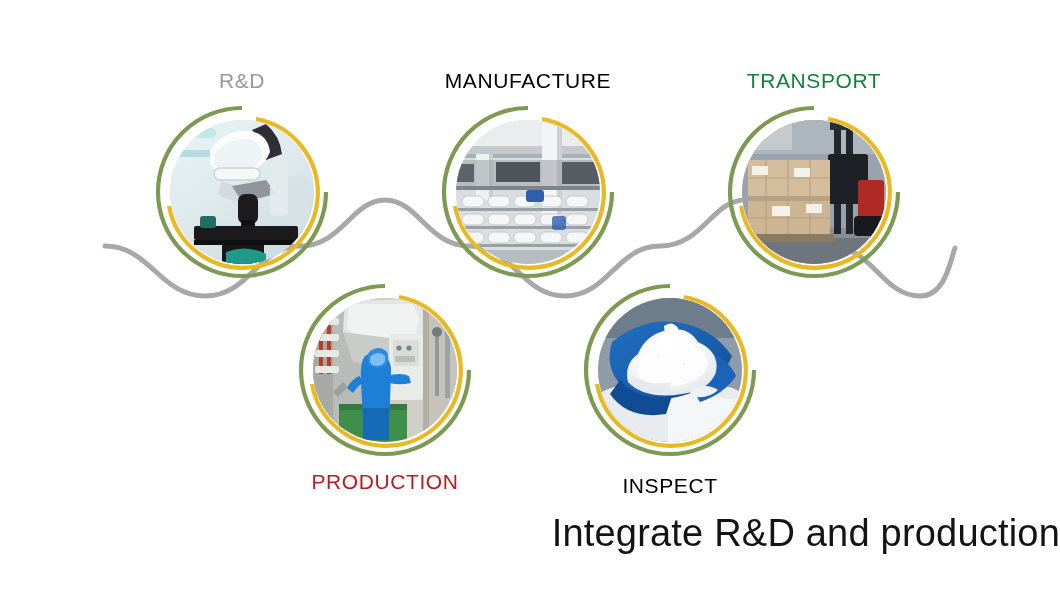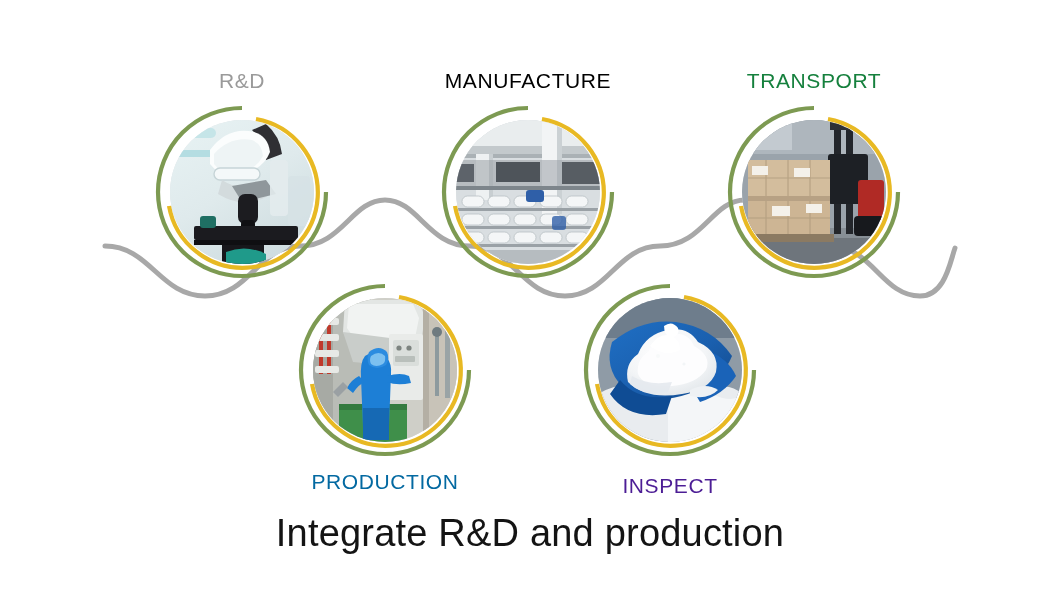--- a/index.html
+++ b/index.html
@@ -303,7 +303,7 @@
         <path class="arc-yellow" d="M 103 16 A 75 75 0 1 1 16 103" fill="none" stroke-linecap="butt" stroke="#e8b923" stroke-width="4.2"></path>
       </svg>
     </div>
-    <div class="node-label" style="color: #0369a1;">PRODUCTION</div>
+    <div class="node-label" style="color: #b91c1c;">PRODUCTION</div>
   </div>
 
   <div class="node bottom" id="node-inspect" style="left: 670px; top: 281px;">

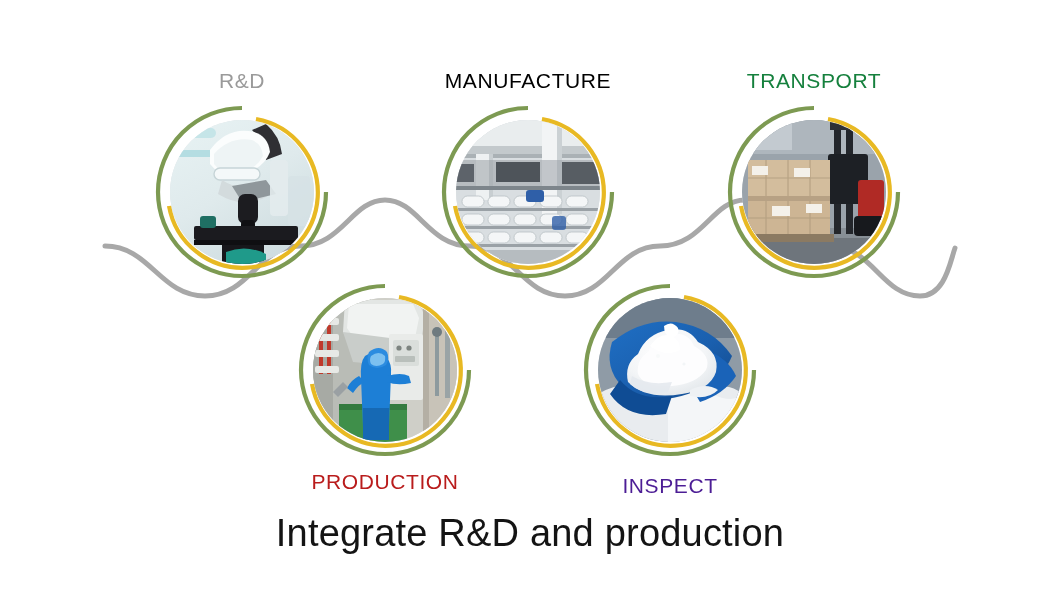--- a/index.html
+++ b/index.html
@@ -347,7 +347,7 @@
         <path class="arc-yellow" d="M 103 16 A 75 75 0 1 1 16 103" fill="none" stroke-linecap="butt" stroke="#e8b923" stroke-width="4.2"></path>
       </svg>
     </div>
-    <div class="node-label" style="color: #4c1d95; margin-top: 16px;">INSPECT</div>
+    <div class="node-label" style="color: #000000; margin-top: 16px;">INSPECT</div>
   </div>
 
   <div id="headline" style="color: rgb(20, 20, 20);">Integrate R&amp;D and production</div>

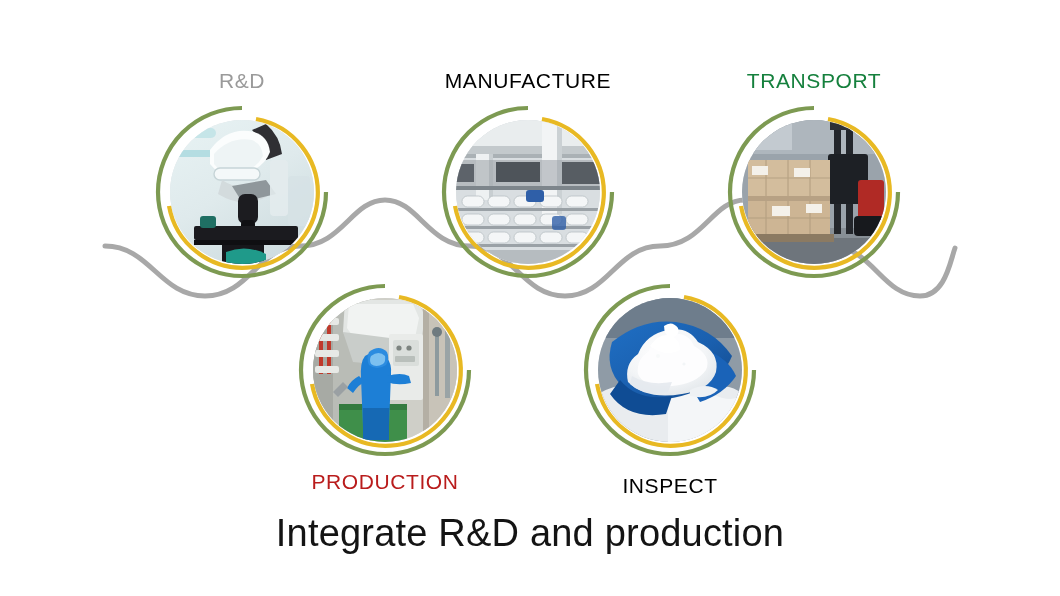--- a/index.html
+++ b/index.html
@@ -90,7 +90,7 @@
     left: 0;
     top: 512px;
     width: 1060px;
-    text-align: center;
+    text-align: right;
     z-index: 4;
     font-size: 38px;
     color: #141414;

